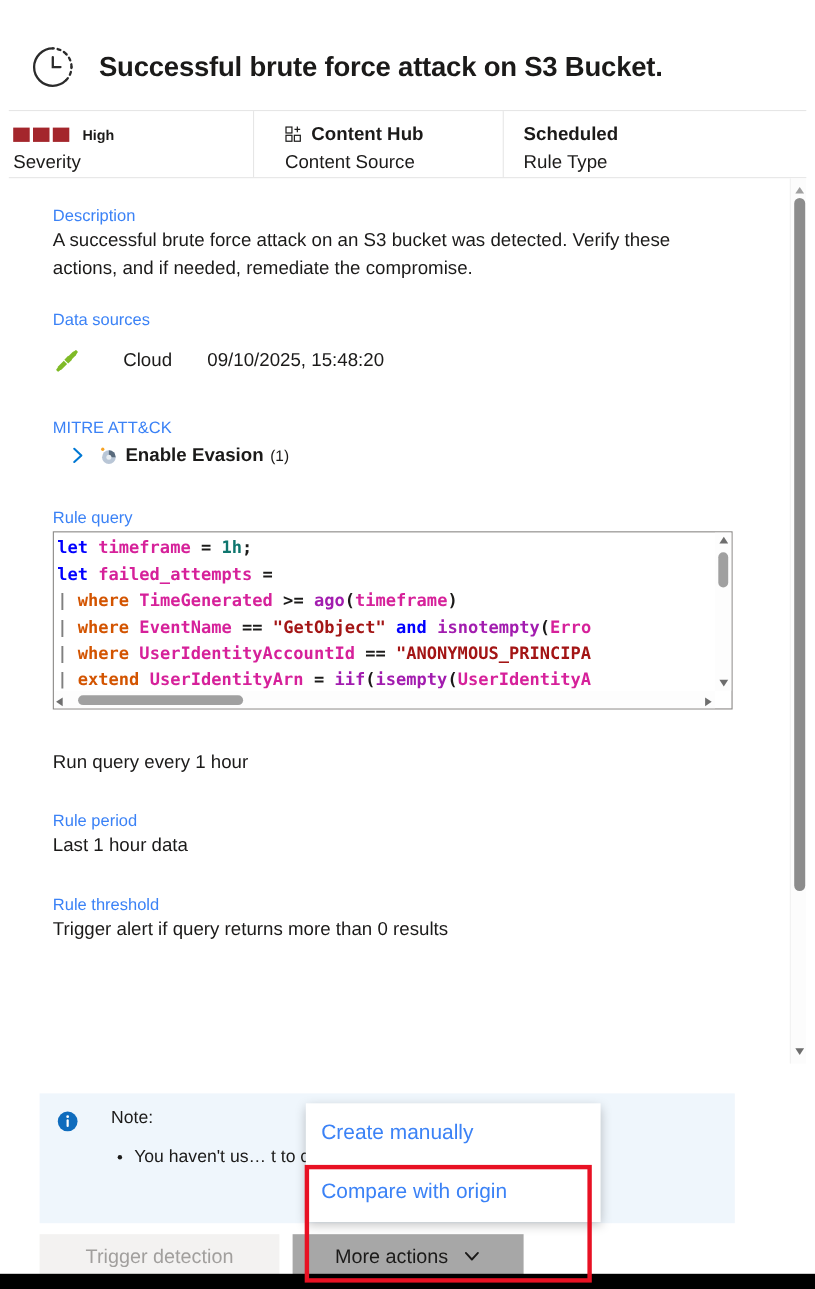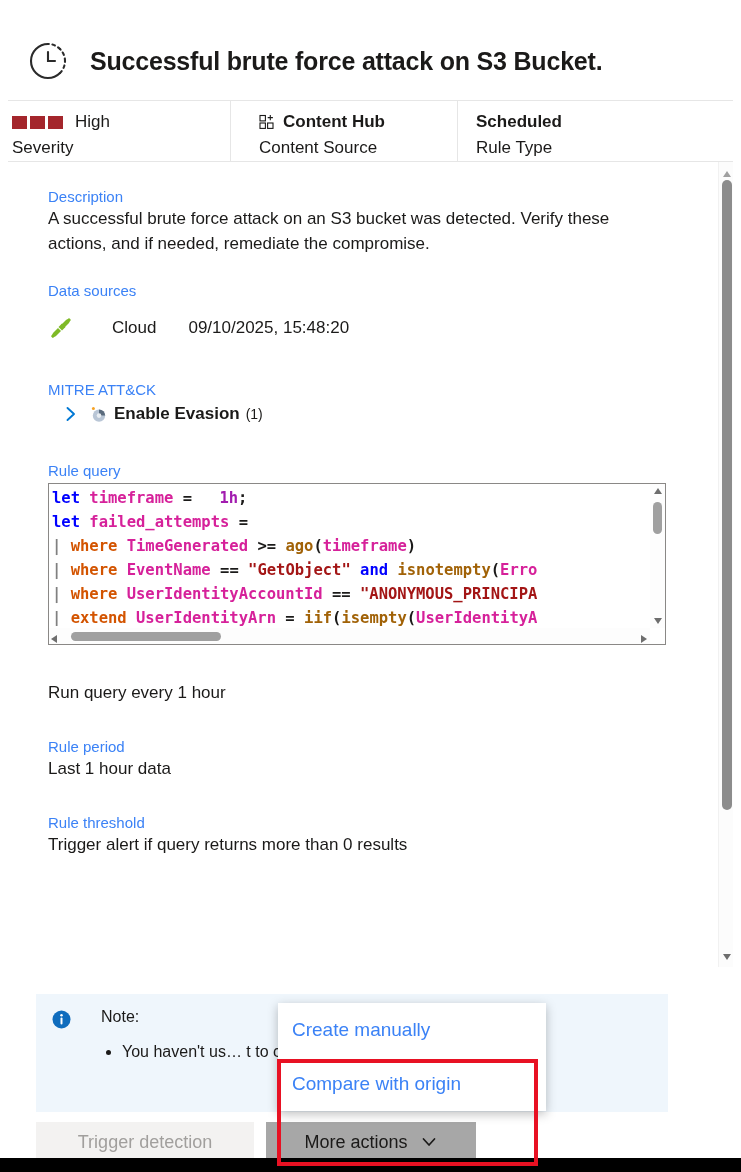--- a/index.html
+++ b/index.html
@@ -35,7 +35,7 @@
   .sum-sub { font-size: 17px; color:#1b1a19; margin-top: 4px; }
   .sev-bars { display:flex; gap:3px; margin-right: 12px; }
   .sev-bars i { display:block; width: 15px; height: 13px; background:#a4262c; }
-  .sev-label { font-weight: 400; font-size:17px; }
+  .sev-label { font-weight: 700; font-size:13px; }
   .hub-icon { width:16px; height:16px; margin-right:8px; flex:0 0 16px; }
 
   

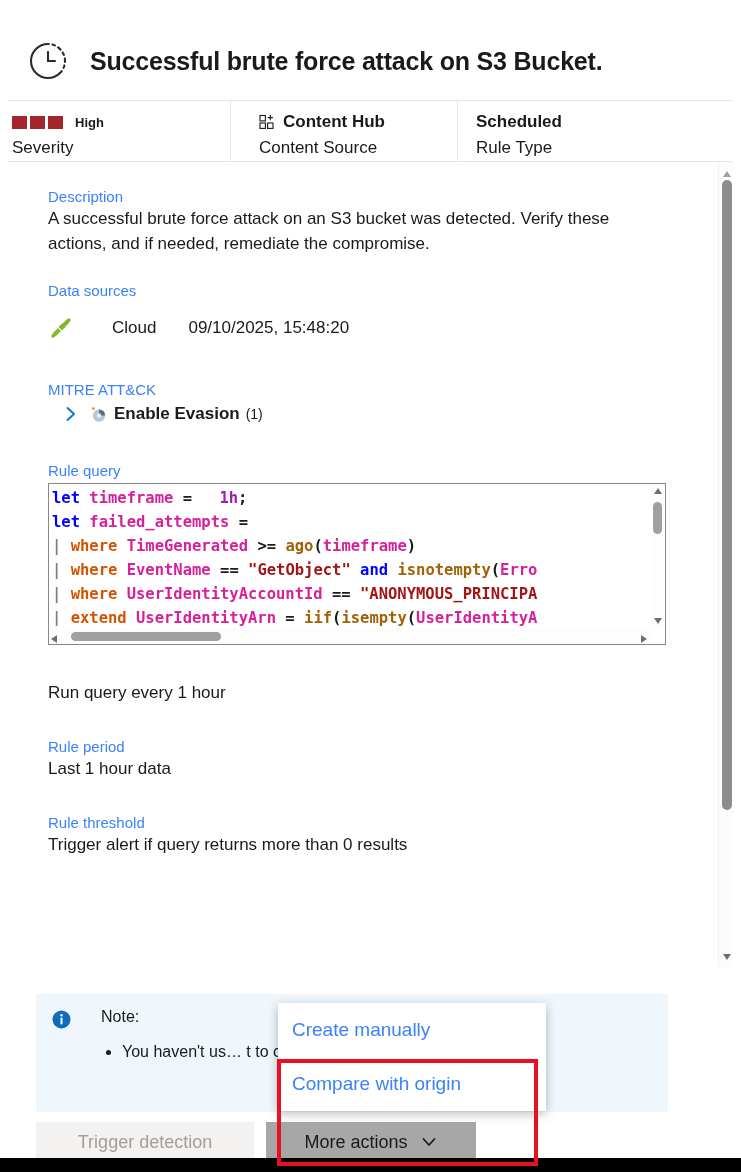--- a/index.html
+++ b/index.html
@@ -73,7 +73,7 @@
   .tok-str  { color:#a31515; }
   .tok-fn   { color:#a16207; }
   .tok-pun  { color:#1b1a19; }
-  .tok-num  { color:#a21caf;margin-left:18px; }
+  .tok-num  { color:#0f766e; }
   .tok-pipe { color:#808080; }
 
   .vsb { position:absolute; top:0; right:0; width:15px; bottom:16px; background:#fdfdfd; }

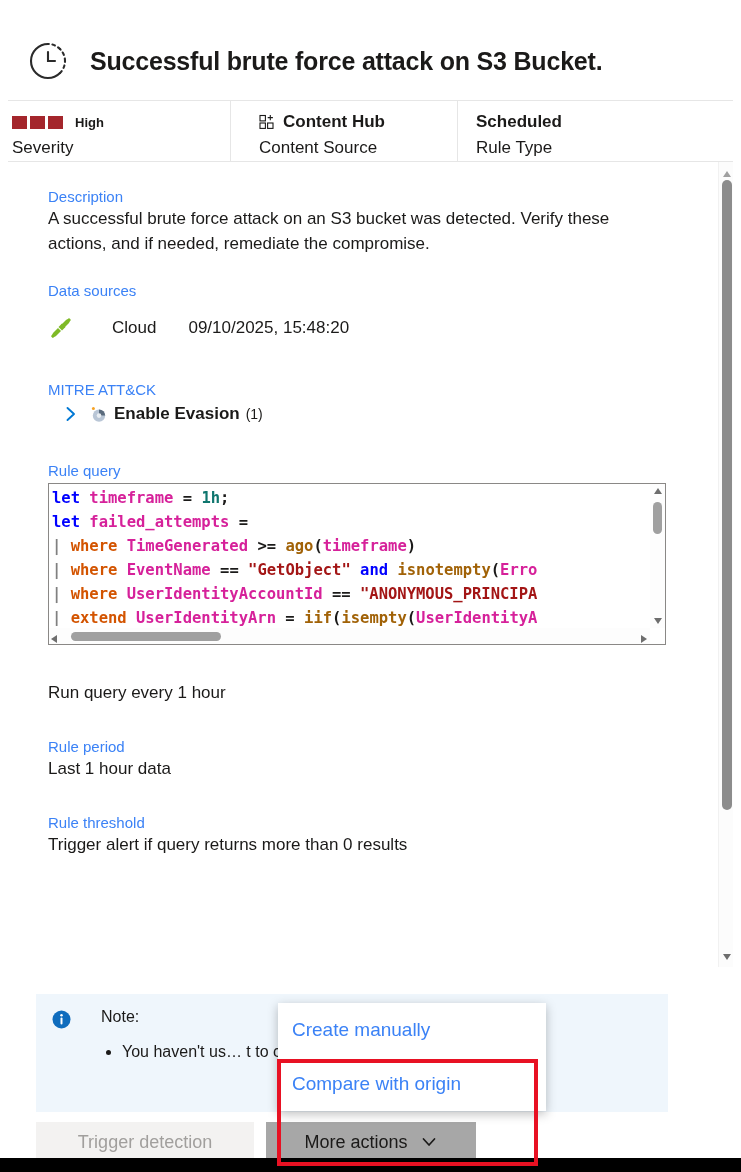--- a/index.html
+++ b/index.html
@@ -71,7 +71,7 @@
   .tok-id   { color:#d6219a; }
   .tok-op   { color:#d35400; }
   .tok-str  { color:#a31515; }
-  .tok-fn   { color:#a16207; }
+  .tok-fn   { color:#a21caf; }
   .tok-pun  { color:#1b1a19; }
   .tok-num  { color:#0f766e; }
   .tok-pipe { color:#808080; }

